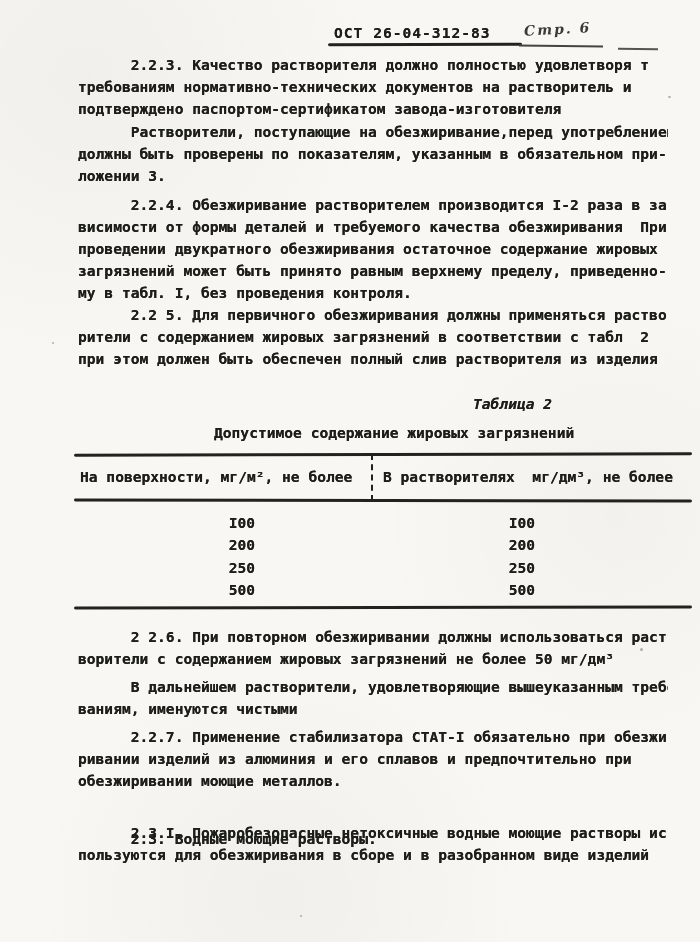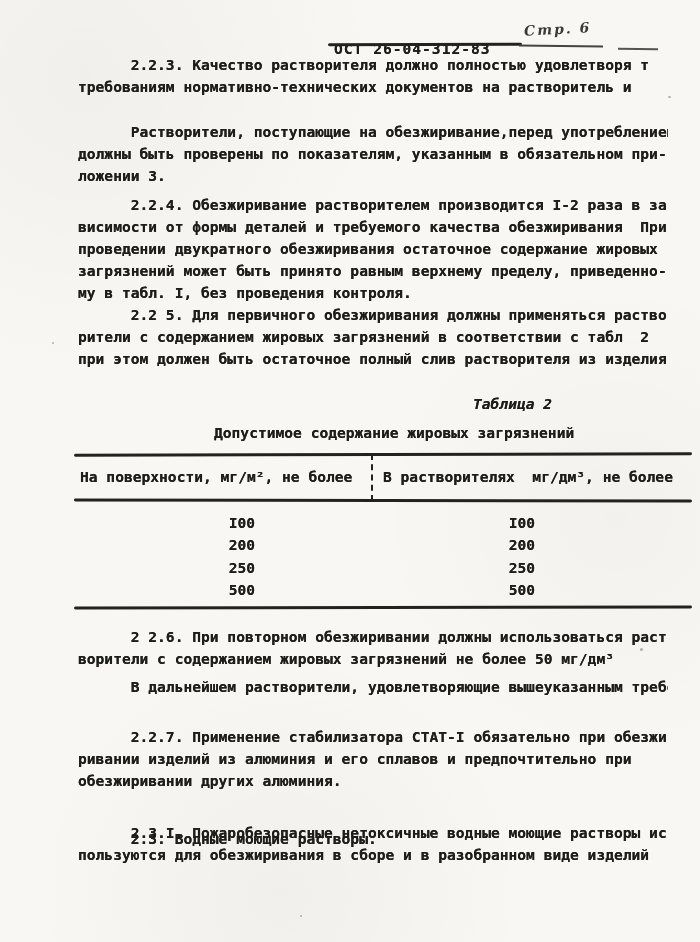--- a/index.html
+++ b/index.html
@@ -27,7 +27,7 @@
     line-height:22px;
   }
   .tl{white-space:pre;}
-  .docnum{position:absolute;left:334px;top:40px;letter-spacing:1px;white-space:pre;}
+  .docnum{position:absolute;left:334px;top:24px;letter-spacing:1px;white-space:pre;}
   .docnum-underline{position:absolute;left:328px;top:43px;width:194px;height:3px;background:#23221e;border-radius:2px;transform:rotate(-.2deg);}
   .pagenum{
     position:absolute;left:524px;top:21px;

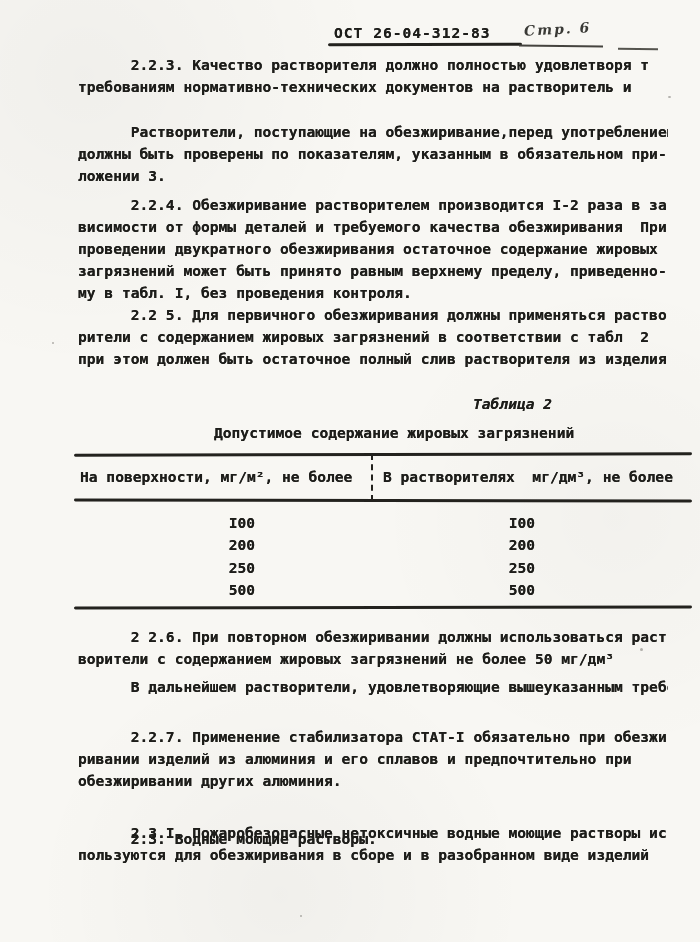--- a/index.html
+++ b/index.html
@@ -65,6 +65,7 @@
   <div class="para typew" style="top:54px">
       <div class="tl">      2.2.3. Качество растворителя должно полностью удовлетворя т</div>
       <div class="tl">требованиям нормативно-технических документов на растворитель и</div>
+      <div class="tl">подтверждено паспортом-сертификатом завода-изготовителя</div>
     </div>
   <div class="para typew" style="top:121px">
       <div class="tl">      Растворители, поступающие на обезжиривание,перед употреблением</div>

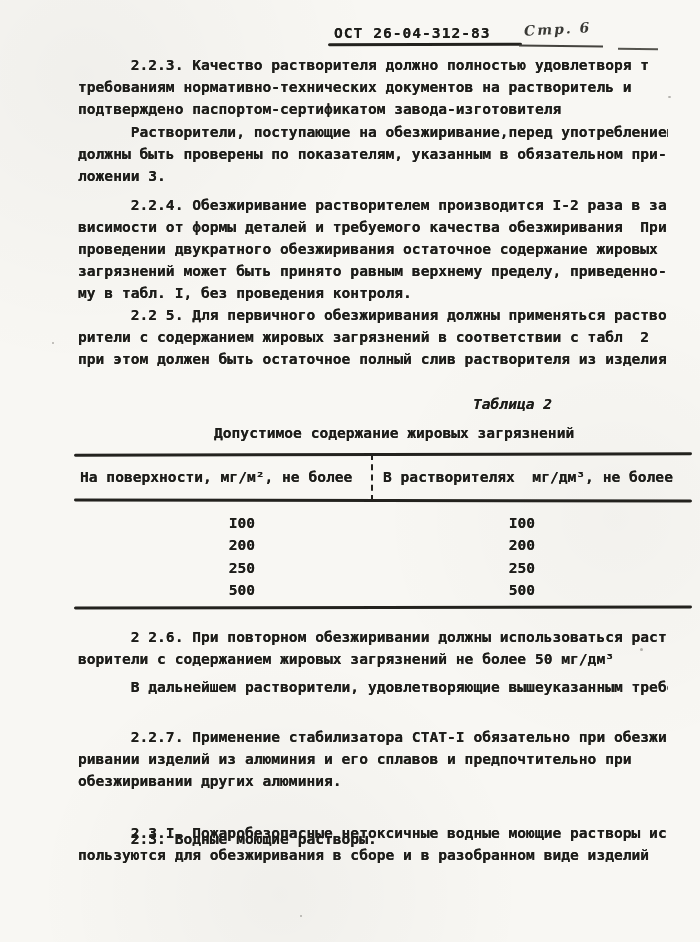--- a/index.html
+++ b/index.html
@@ -82,7 +82,7 @@
   <div class="para typew" style="top:304px">
       <div class="tl">      2.2 5. Для первичного обезжиривания должны применяться раство-</div>
       <div class="tl">рители с содержанием жировых загрязнений в соответствии с табл  2</div>
-      <div class="tl">при этом должен быть остаточное полный слив растворителя из изделия</div>
+      <div class="tl">при этом должен быть обеспечен полный слив растворителя из изделия</div>
     </div>
 
   <div class="typew table-label">Таблица 2</div>

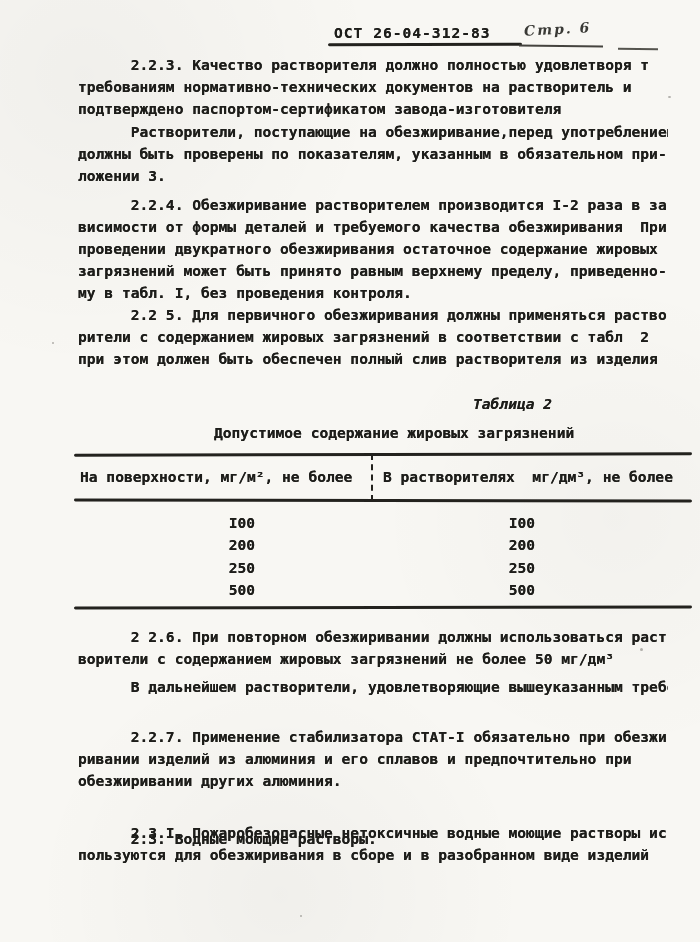--- a/index.html
+++ b/index.html
@@ -117,6 +117,7 @@
     </div>
   <div class="para typew" style="top:676px">
       <div class="tl">      В дальнейшем растворители, удовлетворяющие вышеуказанным требо-</div>
+      <div class="tl">ваниям, именуются чистыми</div>
     </div>
   <div class="para typew" style="top:726px">
       <div class="tl">      2.2.7. Применение стабилизатора СТАТ-I обязательно при обезжи-</div>

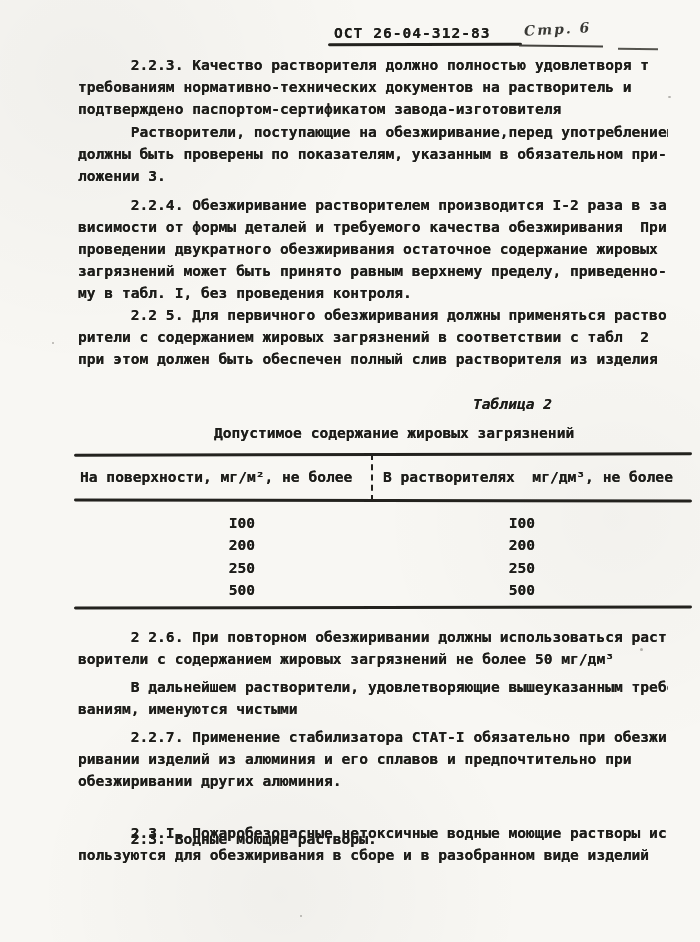--- a/index.html
+++ b/index.html
@@ -122,7 +122,7 @@
   <div class="para typew" style="top:726px">
       <div class="tl">      2.2.7. Применение стабилизатора СТАТ-I обязательно при обезжи-</div>
       <div class="tl">ривании изделий из алюминия и его сплавов и предпочтительно при</div>
-      <div class="tl">обезжиривании других алюминия.</div>
+      <div class="tl">обезжиривании моющие металлов.</div>
     </div>
   <div class="para typew" style="top:828px">
       <div class="tl">      2.3. Водные моющие растворы.</div>

